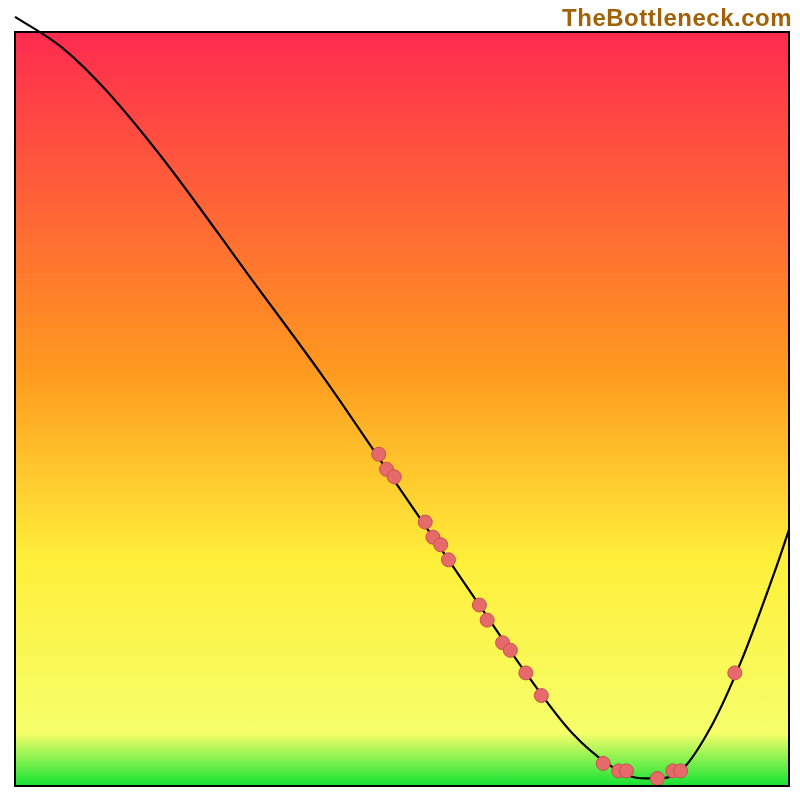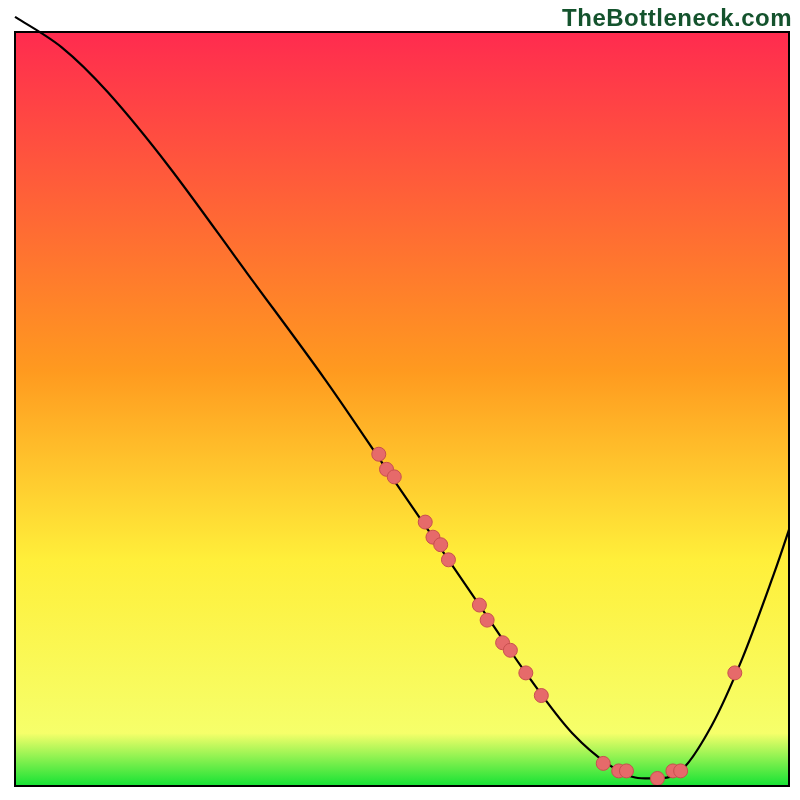--- a/index.html
+++ b/index.html
@@ -22,7 +22,7 @@
     right: 8px;
     font-size: 24px;
     font-weight: 600;
-    color: #14532d;
+    color: #a16207;
     letter-spacing: 0.5px;
     user-select: none;
   }

